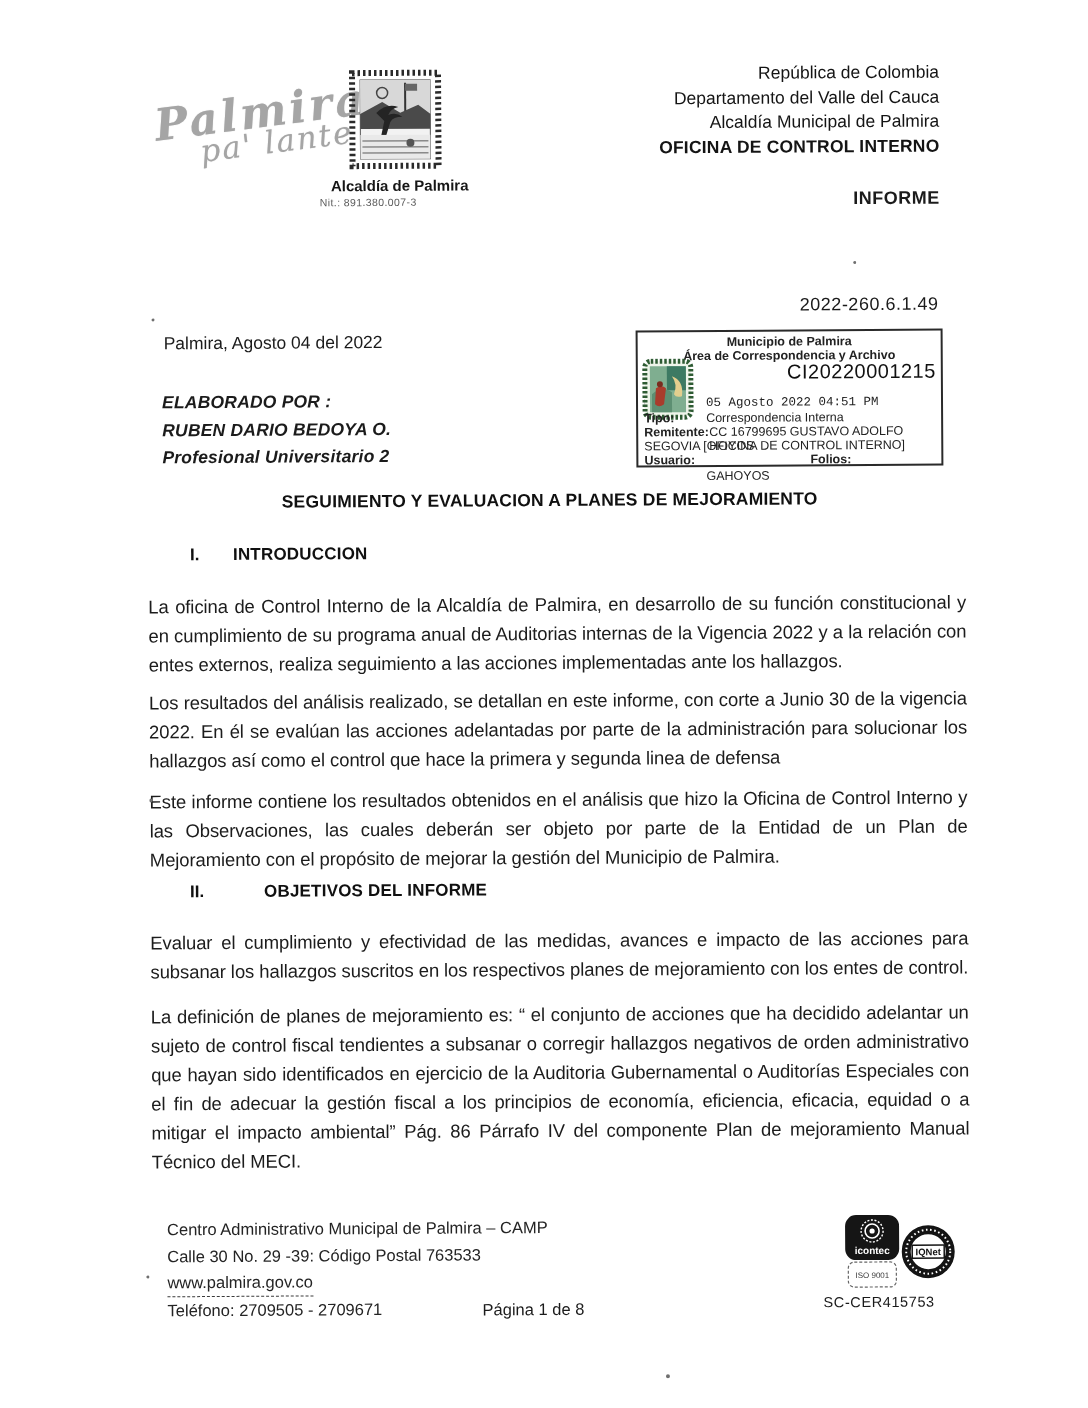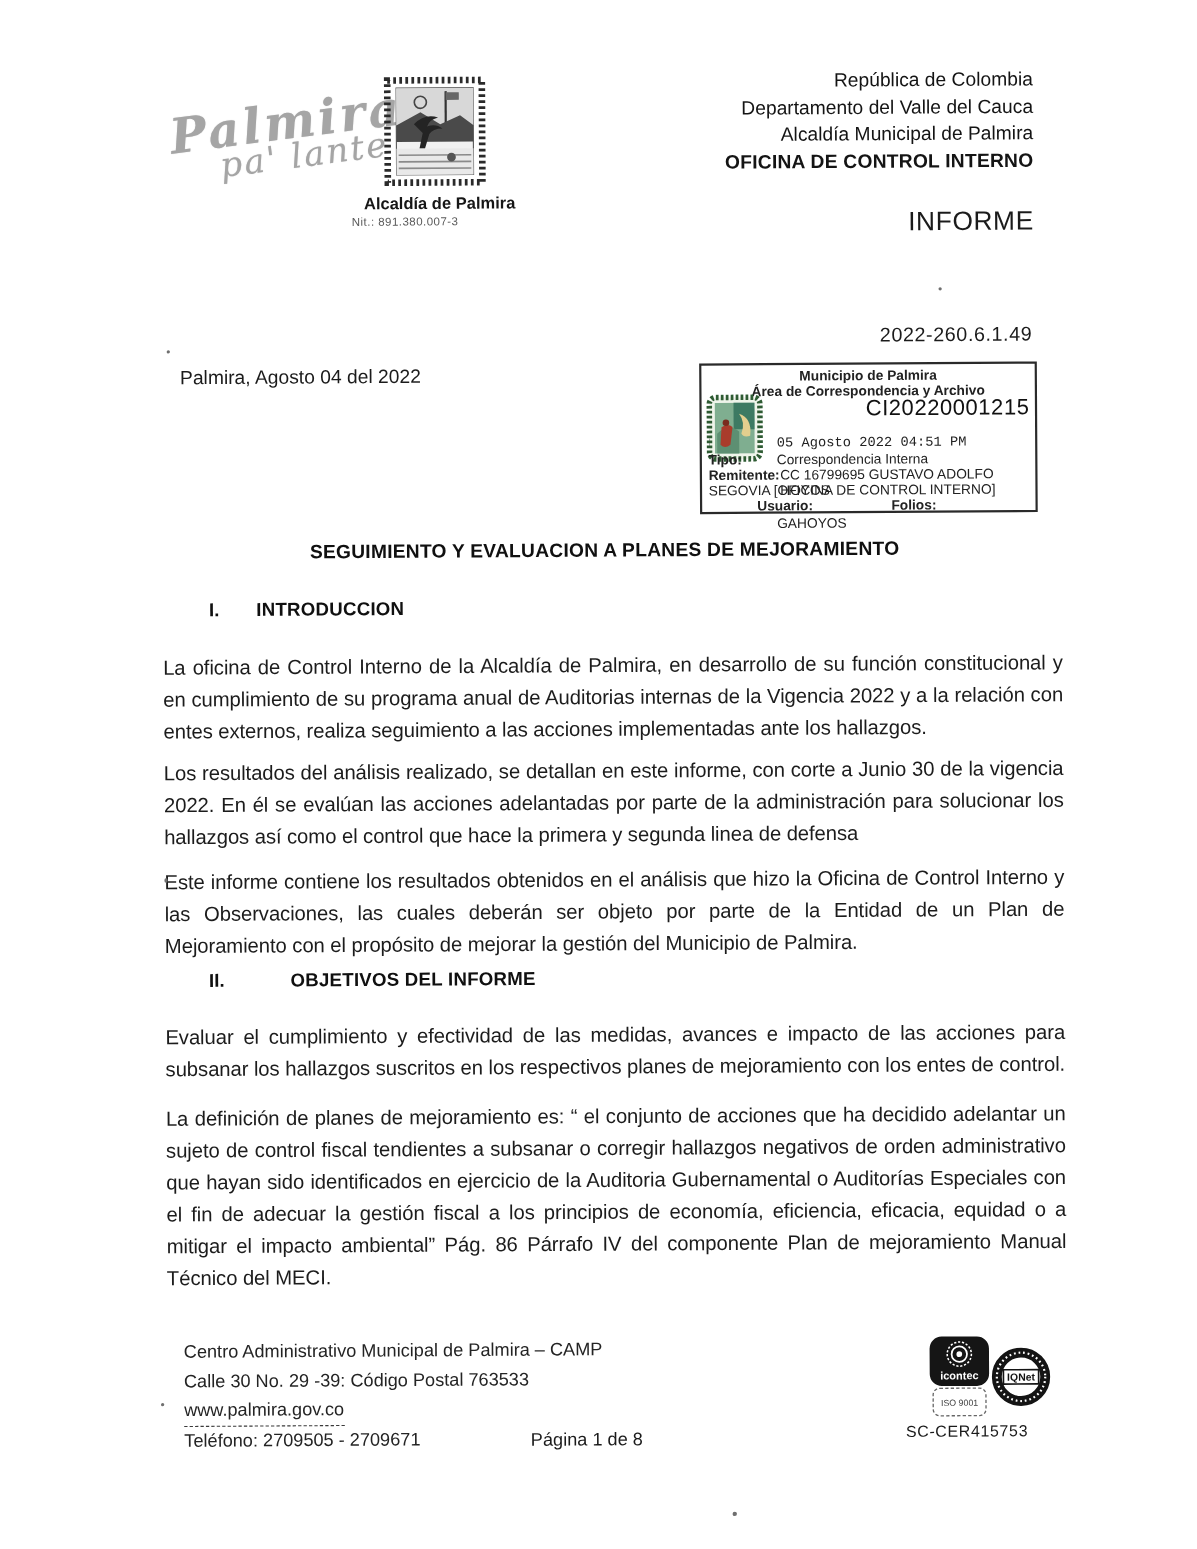--- a/index.html
+++ b/index.html
@@ -19,7 +19,7 @@
   .crest-nit{left:322px;top:195px;width:160px;font-size:10.5px;color:#5a5a5a;letter-spacing:.4px;}
   .header-right{right:146px;top:62px;text-align:right;font-size:17.5px;line-height:24.5px;color:#141414;}
   .header-right .b{font-weight:bold;letter-spacing:.2px;}
-  .doc-type{right:146px;top:190px;font-weight:normal;font-size:24px;letter-spacing:.5px;}
+  .doc-type{right:146px;top:190px;font-weight:bold;font-size:18px;letter-spacing:.5px;}
 
   .ref-number{right:148px;top:296px;font-size:18px;letter-spacing:.5px;}
   .date-line{left:165px;top:331px;font-size:17.5px;}

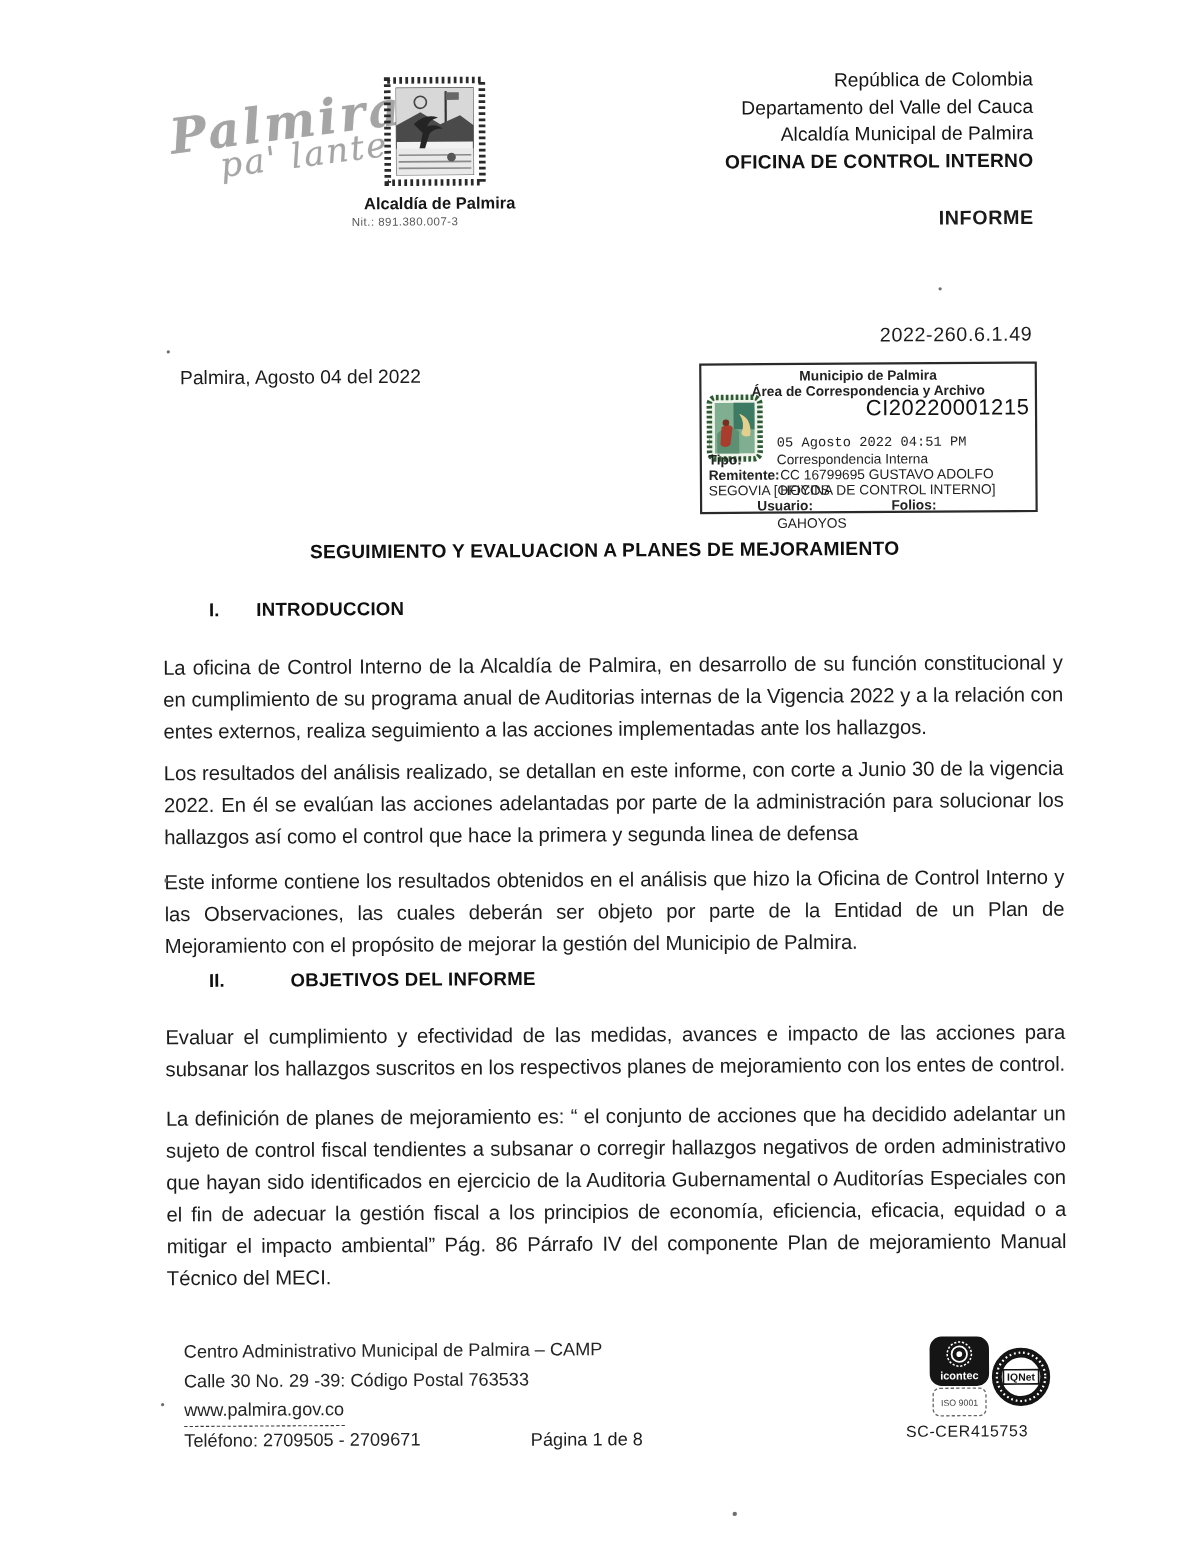--- a/index.html
+++ b/index.html
@@ -91,6 +91,11 @@
 
   <div class="abs ref-number">2022-260.6.1.49</div>
   <div class="abs date-line">Palmira, Agosto 04 del  2022</div>
+  <div class="abs elaborated">
+    <div>ELABORADO POR :</div>
+    <div>RUBEN DARIO BEDOYA O.</div>
+    <div>Profesional Universitario 2</div>
+  </div>
 
   <div class="abs stamp">
     <div class="c org1">Municipio de Palmira</div>

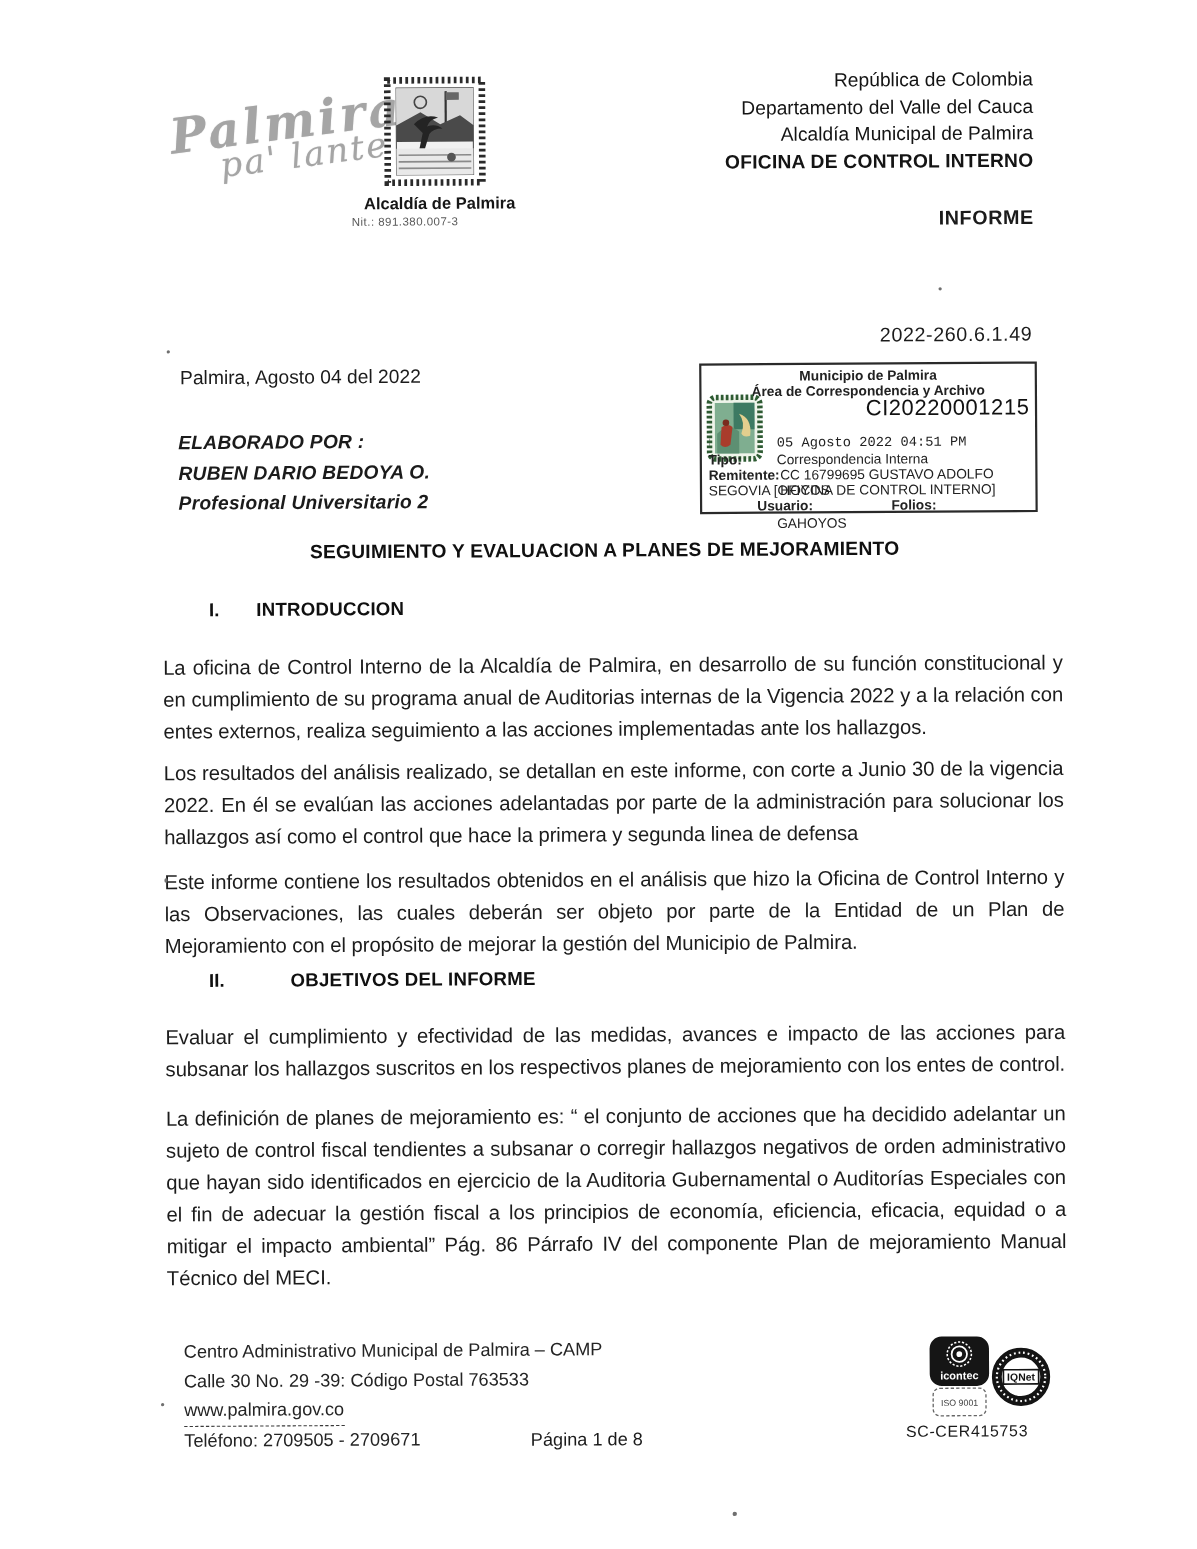--- a/index.html
+++ b/index.html
@@ -119,7 +119,7 @@
     <span class="lbl" style="left:6px;top:93px;">Remitente:</span>
     <span class="val" style="left:71px;top:93px;">CC 16799695 GUSTAVO ADOLFO HOYOS</span>
     <span class="val" style="left:6px;top:107px;">SEGOVIA [OFICINA DE CONTROL INTERNO]</span>
-    <span class="lbl" style="left:6px;top:121px;margin-left:44px;">Usuario:</span>
+    <span class="lbl" style="left:6px;top:121px;">Usuario:</span>
     <span class="val" style="left:68px;top:121px;margin-top:16px;">GAHOYOS</span>
     <span class="lbl" style="left:172px;top:121px;">Folios:</span>
   </div>

